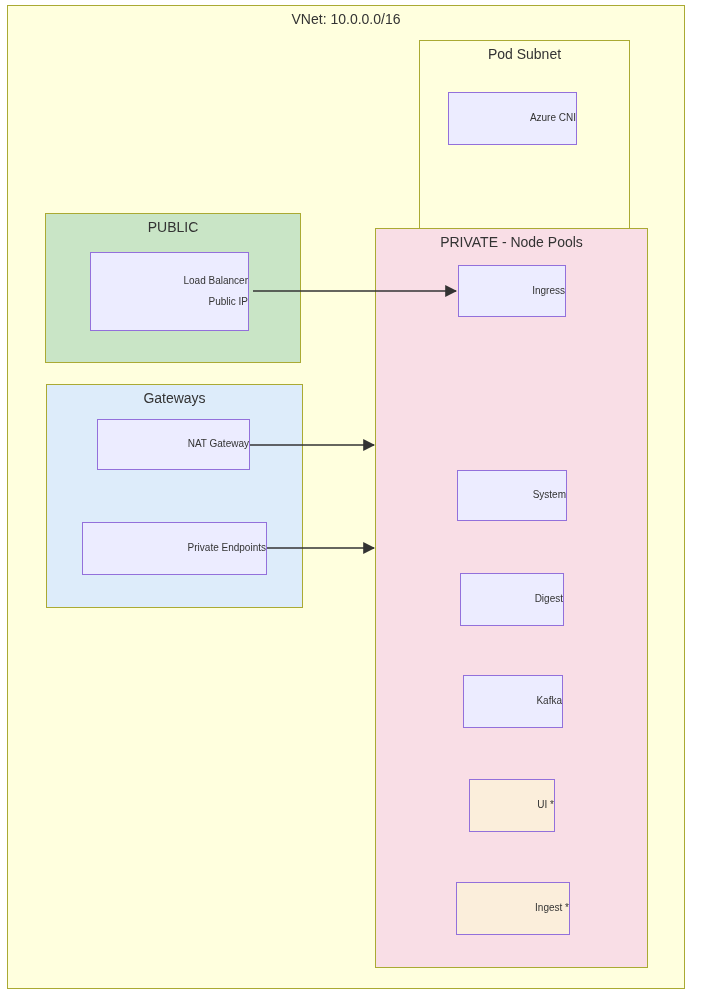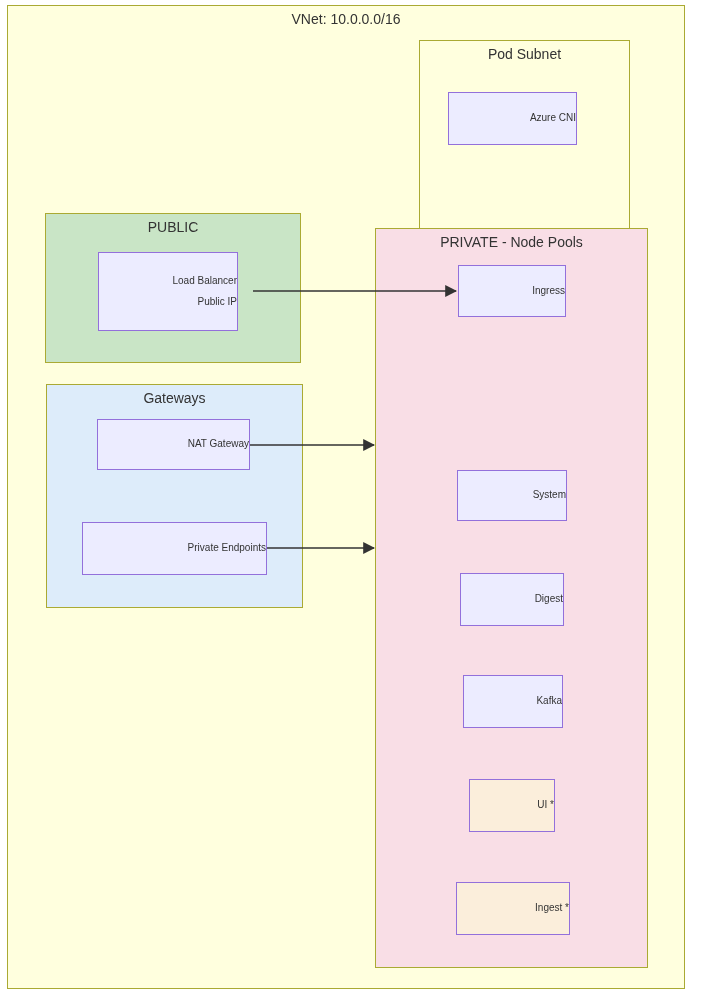--- a/index.html
+++ b/index.html
@@ -71,7 +71,7 @@
   #private         { left: 375px; top: 228px; width: 273px; height: 740px; }
 
   #azure-cni         { left: 448px; top: 92px;  width: 129px; height: 53px; }
-  #load-balancer     { left: 98px;  top: 252px; width: 140px; height: 79px; padding-left: 20px; }
+  #load-balancer     { left: 90px;  top: 252px; width: 159px; height: 79px; padding-left: 20px; }
   #nat-gateway       { left: 97px;  top: 419px; width: 153px; height: 51px; }
   #private-endpoints { left: 82px;  top: 522px; width: 185px; height: 53px; }
   #ingress           { left: 458px; top: 265px; width: 108px; height: 52px; }

